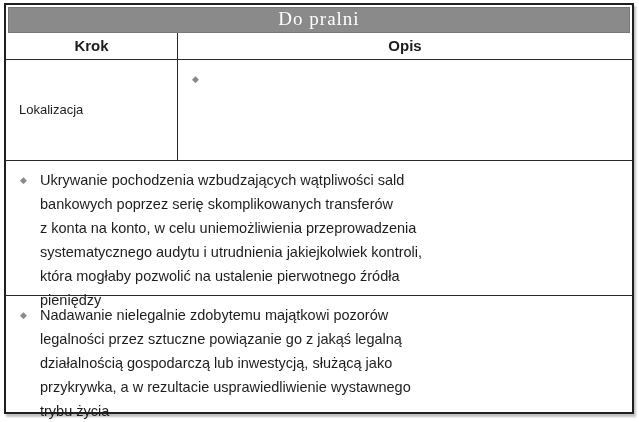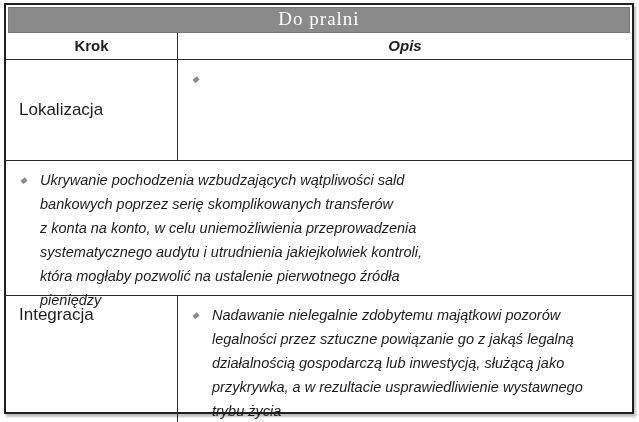--- a/index.html
+++ b/index.html
@@ -48,7 +48,7 @@
     border-right:1.6px solid var(--row-line);
     padding-left:13px;
   }
-  .desc-cell{flex:1 1 auto;font-style:italic;}
+  .desc-cell{flex:1 1 auto;}
 
   .header-row{flex:0 0 26.5px;height:26.5px;border-bottom:1.8px solid var(--row-line);}
   .header-row .cell{

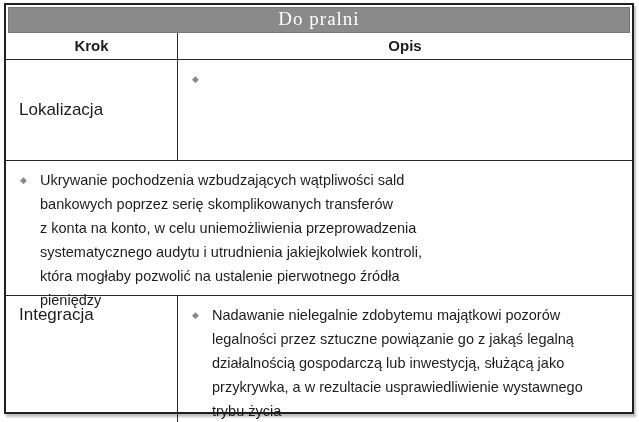--- a/index.html
+++ b/index.html
@@ -56,7 +56,7 @@
     font-weight:bold;font-size:15px;padding-left:0;text-align:right;
   }
 
-  .body-row .step-cell{display:flex;font-size:17px;line-height:24px;}
+  .body-row .step-cell{display:flex;font-size:13px;line-height:24px;}
   .valign-middle{align-items:center;}
   .valign-top{align-items:flex-start;padding-top:7px;}
 

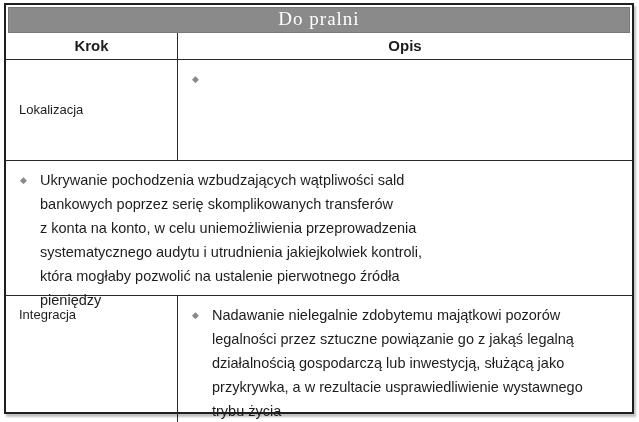--- a/index.html
+++ b/index.html
@@ -114,9 +114,6 @@
       </div>
 
       <div class="row body-row row-3">
-        <div class="cell step-cell valign-top">
-          <span>Integracja</span>
-        </div>
         <div class="cell desc-cell">
           <span class="bullet">◆</span>
           <p class="desc">Nadawanie nielegalnie zdobytemu majątkowi pozorów legalności przez sztuczne powiązanie go z&nbsp;jakąś legalną działalnością gospodarczą lub inwestycją, służącą jako przykrywka, a&nbsp;w rezultacie usprawiedliwienie wystawnego trybu życia</p>

